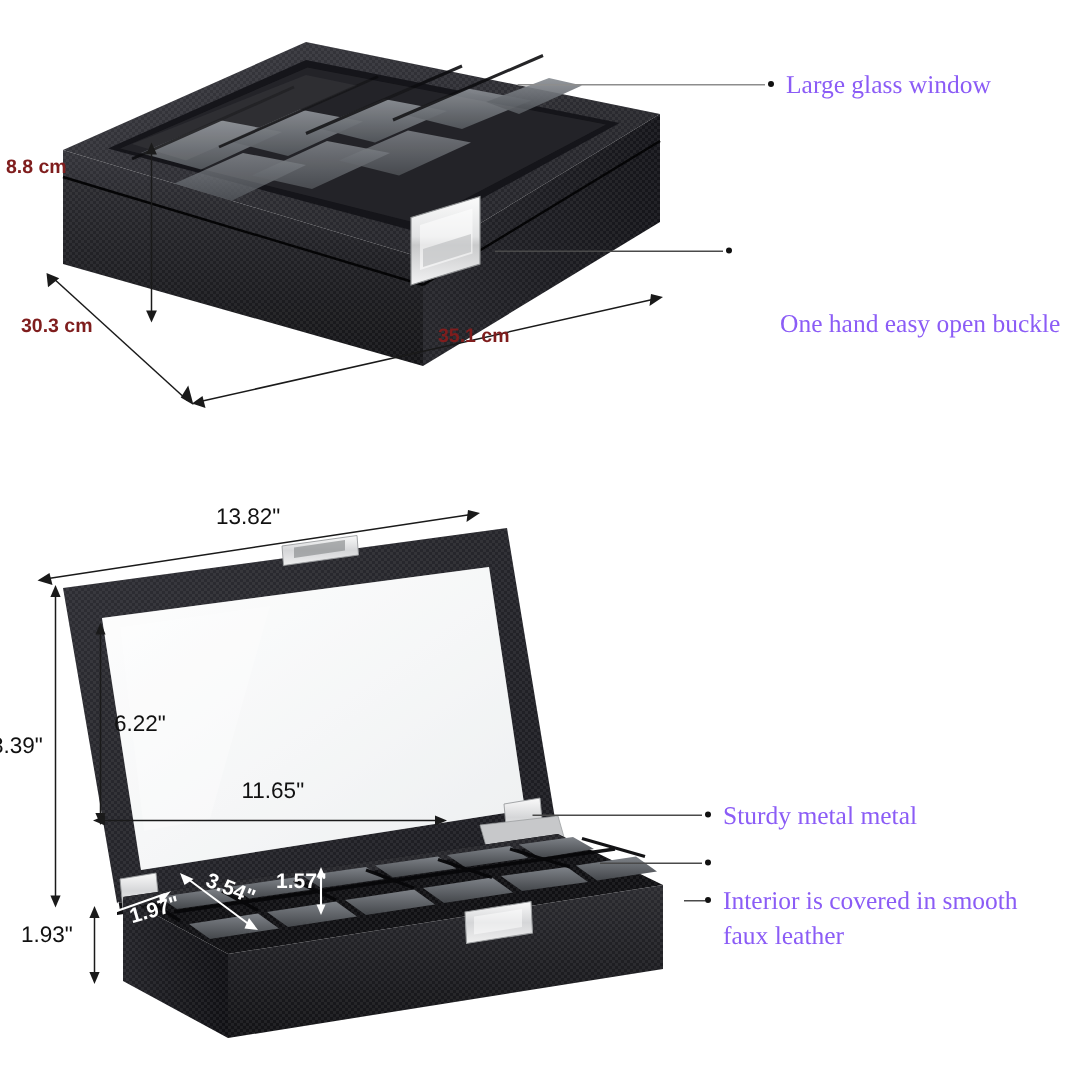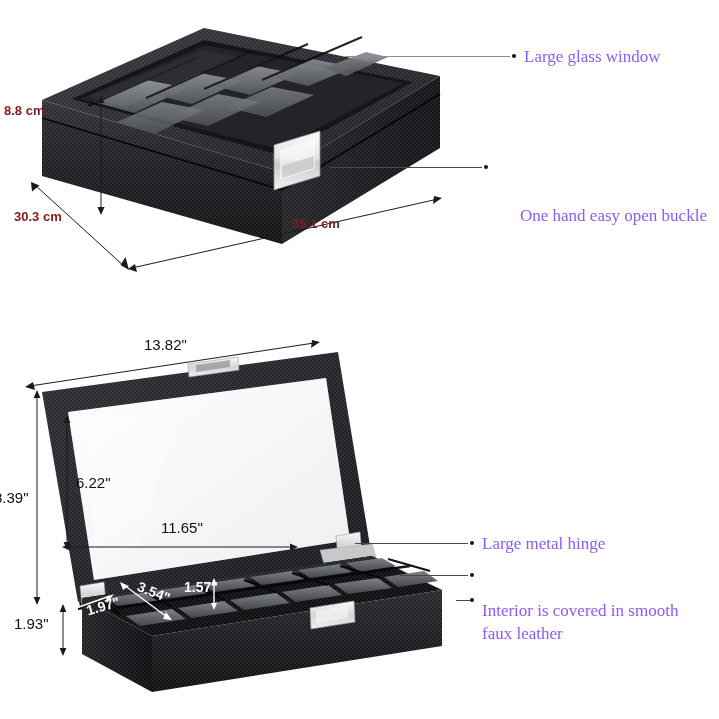--- a/index.html
+++ b/index.html
@@ -332,7 +332,7 @@
 
   <div class="lead" style="left:355px;top:543px;width:113px;"></div>
   <div class="bullet" style="left:470px;top:541px;"></div>
-  <div class="abs callout-text" style="left:482px;top:532px;">Large metal hinge</div>
+  <div class="abs callout-text" style="left:482px;top:532px;">Sturdy metal metal</div>
 
   <div class="lead" style="left:400px;top:575px;width:68px;"></div>
   <div class="bullet" style="left:470px;top:573px;"></div>

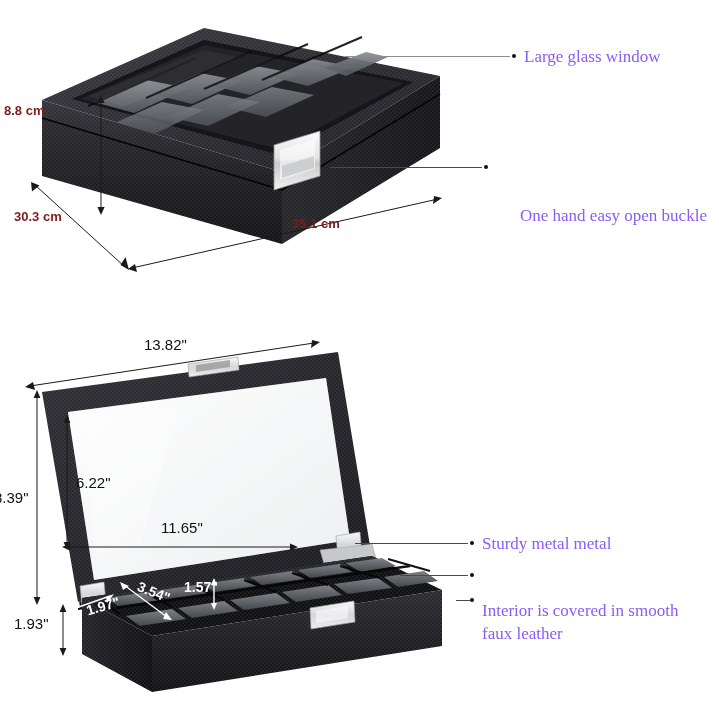--- a/index.html
+++ b/index.html
@@ -11,7 +11,7 @@
   .abs{position:absolute;}
   .callout-text{font-family:"Liberation Serif",serif;font-size:17px;color:#8b5cf6;
                 white-space:nowrap;line-height:23px;}
-  .callout-text.wrap{white-space:normal;width:230px;margin-top:10px;}
+  .callout-text.wrap{white-space:normal;width:230px;}
   .bullet{position:absolute;width:4px;height:4px;border-radius:50%;background:#111;}
   .lead{position:absolute;height:1px;background:#4a4a4a;}
   .dim-cm{font-family:Liberation Sans, sans-serif;font-weight:bold;font-size:13px;

